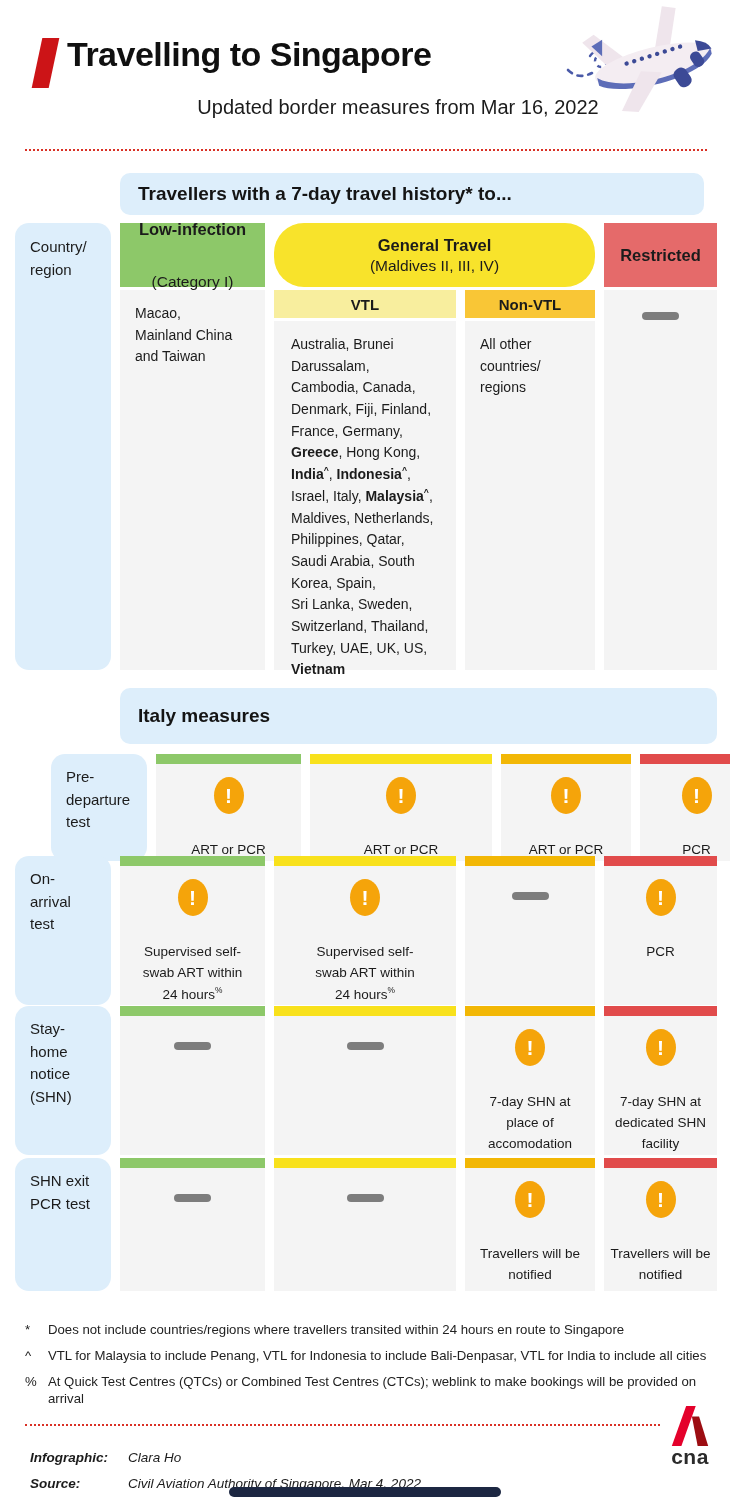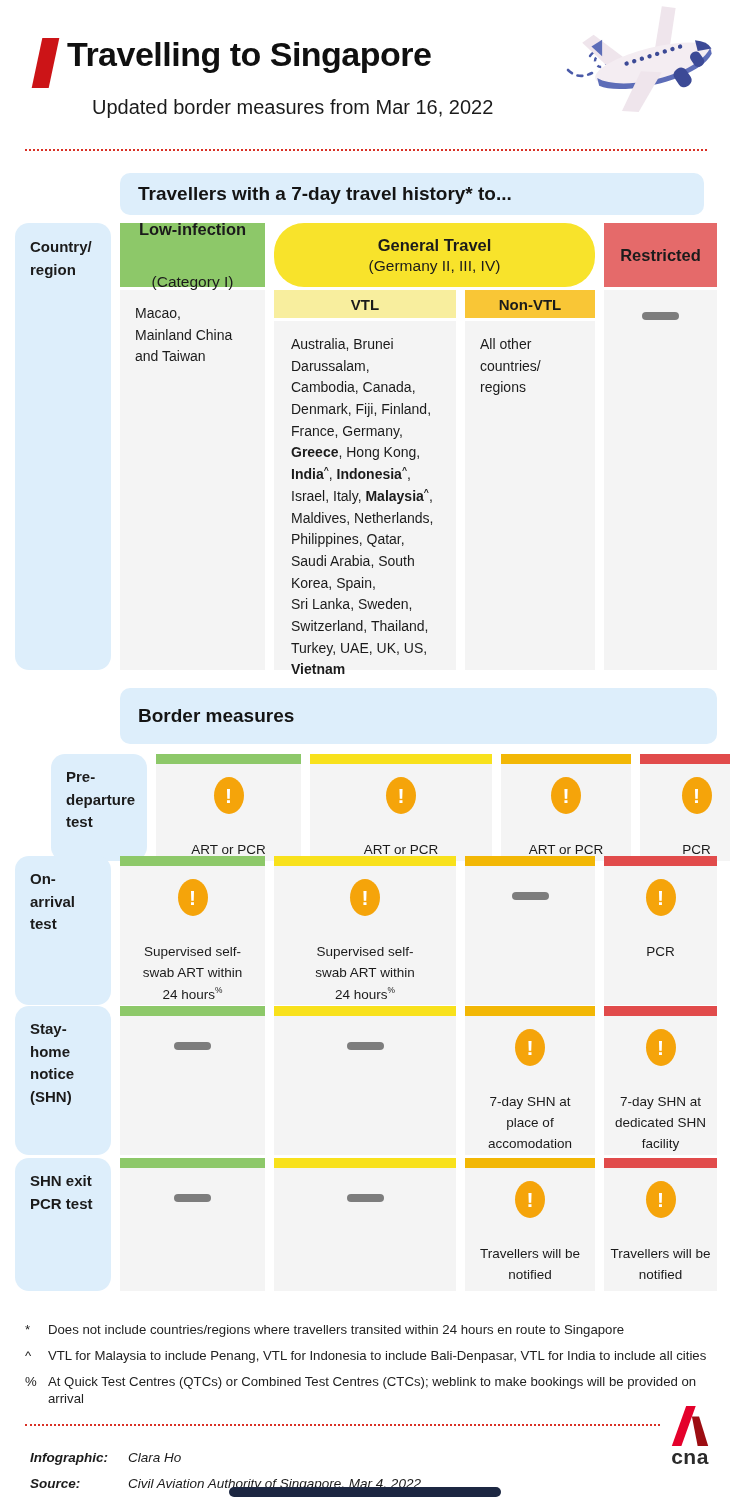--- a/index.html
+++ b/index.html
@@ -13,7 +13,7 @@
   .slash { width:17px; height:50px; background:#cc1417; transform:skewX(-12deg);
            margin:4px 13px 0 0; }
   h1.title { font-size:34px; font-weight:800; letter-spacing:-0.5px; color:#101010; line-height:1.2; }
-  .subtitle { margin:8px 0 0 92px; font-size:20px; color:#1b1b1b; }
+  .subtitle { margin:8px 0 0 66px; font-size:20px; color:#1b1b1b;text-align:center; }
   .plane { position:absolute; top:4px; right:8px; width:168px; height:114px; }
 
   .dotted { border-top:2px dotted #d93025; height:0; }

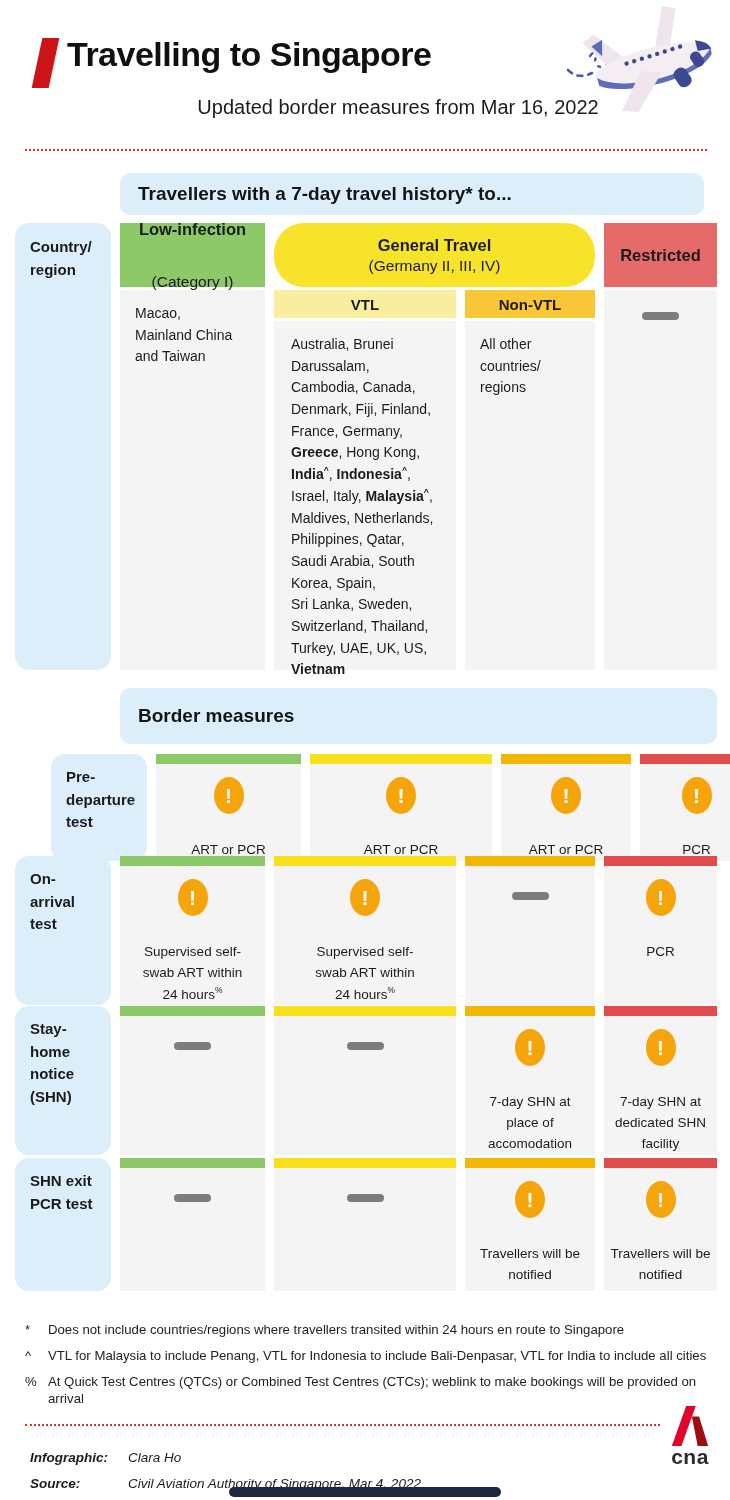--- a/index.html
+++ b/index.html
@@ -30,7 +30,7 @@
   .tbl { display:grid; grid-template-columns:96px 145px 182px 130px 113px;
          column-gap:9px; margin-left:15px; }
   .tbl1 { grid-template-rows:64px 28px 349px; row-gap:3px; margin-top:8px; }
-  .rowlabel { background:#ddeefb; border-radius:14px; font-weight:700; font-size:15px;
+  .rowlabel { background:#ddeefb; border-radius:14px; font-weight:400; font-size:15px;
               line-height:1.5; white-space:pre-line; padding:13px 8px 0 15px; }
   .lbl-country { grid-column:1; grid-row:1 / 4; }
   .hdr { display:flex; flex-direction:column; align-items:center; justify-content:center; text-align:center; }

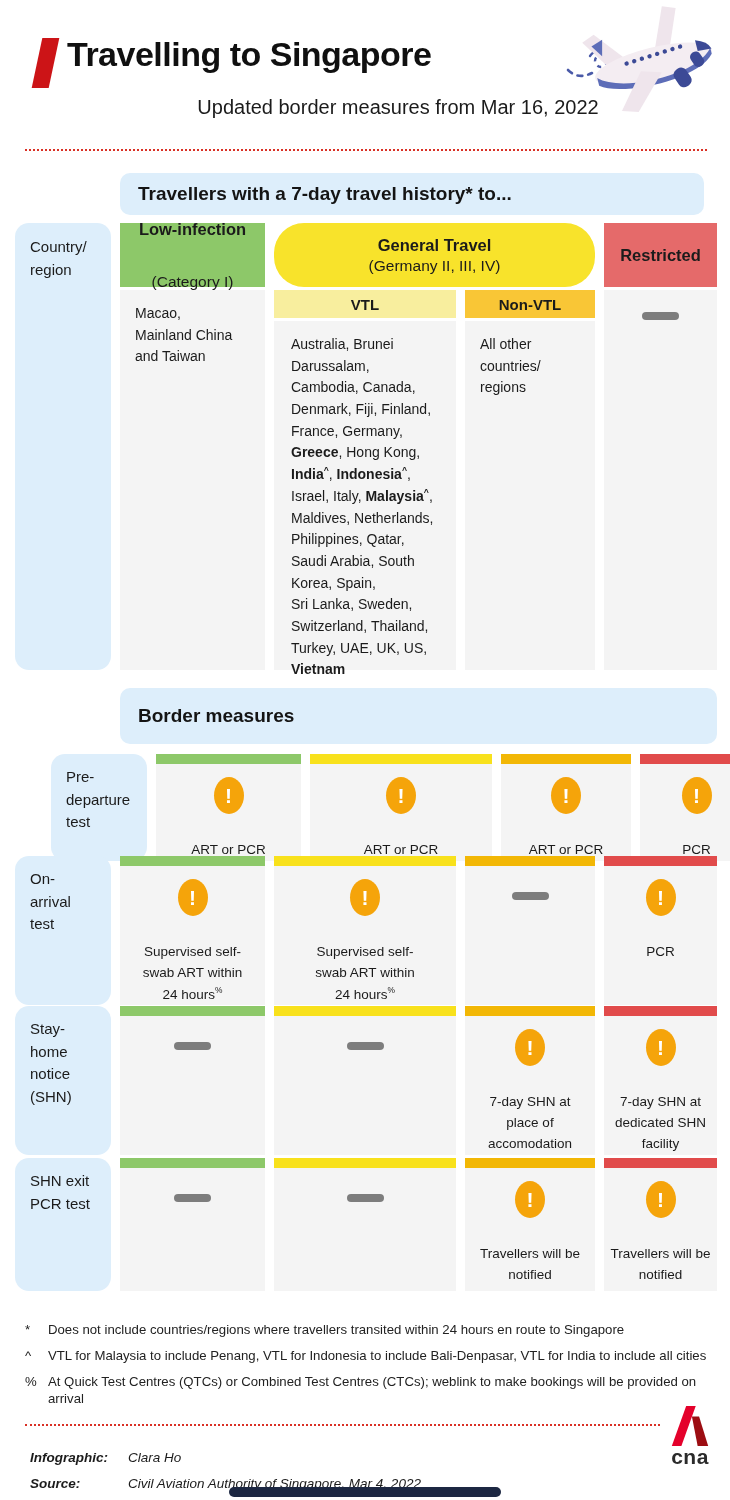--- a/index.html
+++ b/index.html
@@ -140,7 +140,7 @@
     </div>
     <div class="hdr hdr-yellow">
       <div class="t1">General Travel</div>
-      <div class="t2">(Germany II, III, IV)</div>
+      <div class="t2">(Maldives II, III, IV)</div>
     </div>
     <div class="hdr hdr-red">
       <div class="t1">Restricted</div>

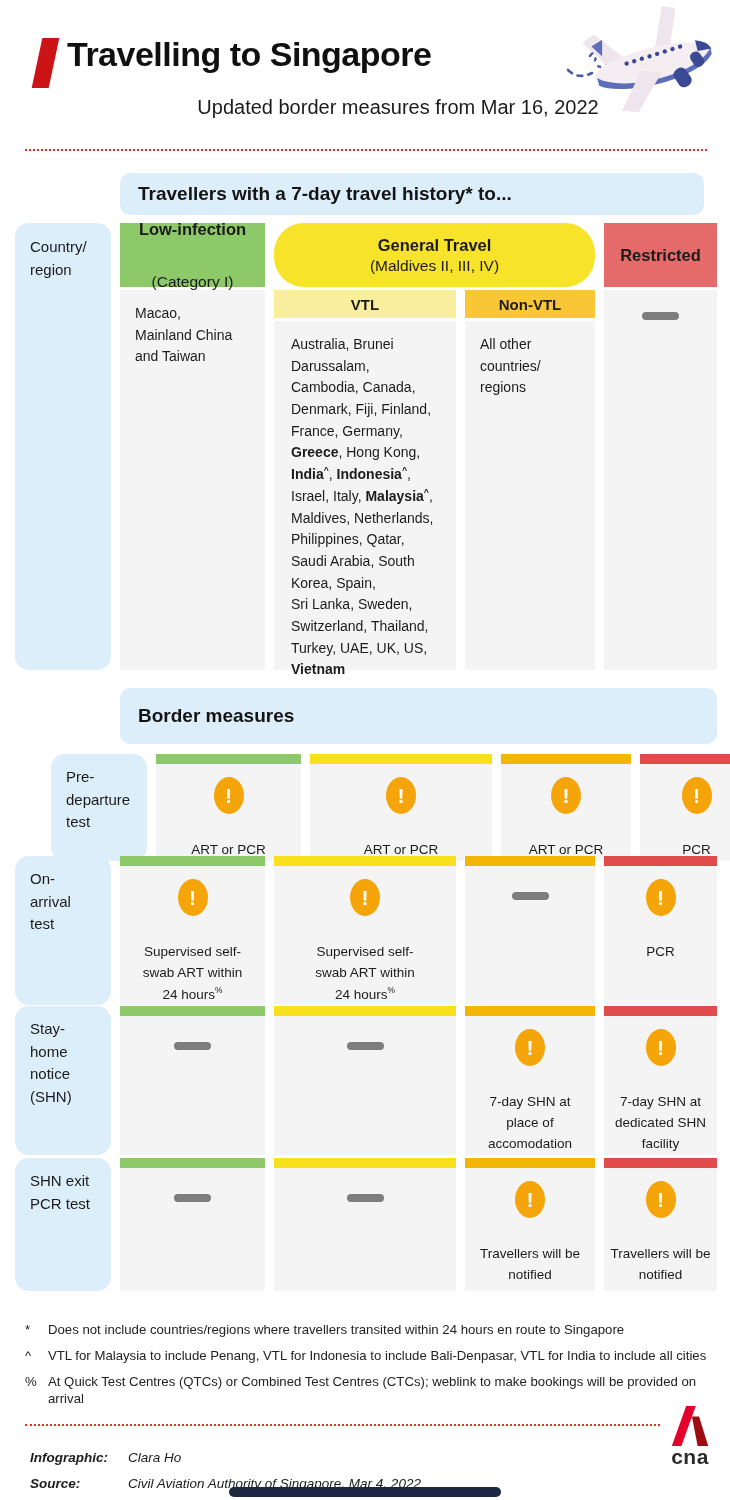--- a/index.html
+++ b/index.html
@@ -162,7 +162,7 @@
     </div>
   </div>
 
-  <div class="banner banner-2">Border measures</div>
+  <div class="banner banner-2">Italy measures</div>
 
   <div class="tbl mrow h90">
     <div class="rowlabel">Pre-

